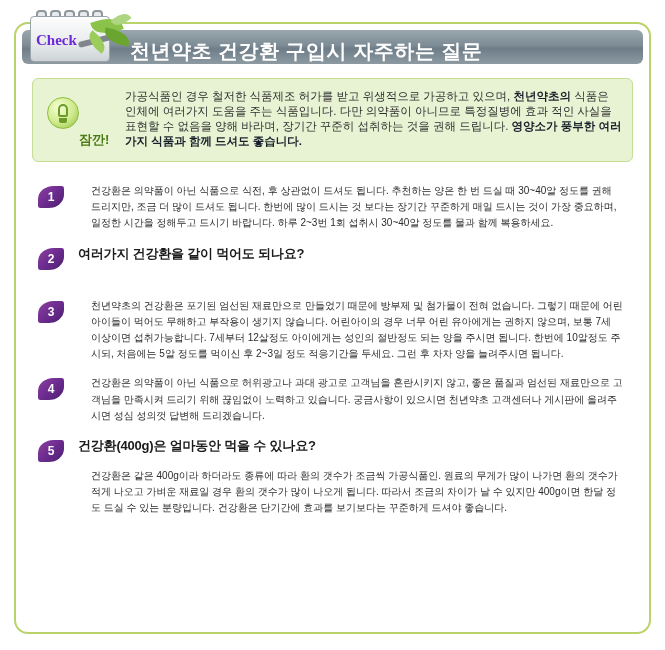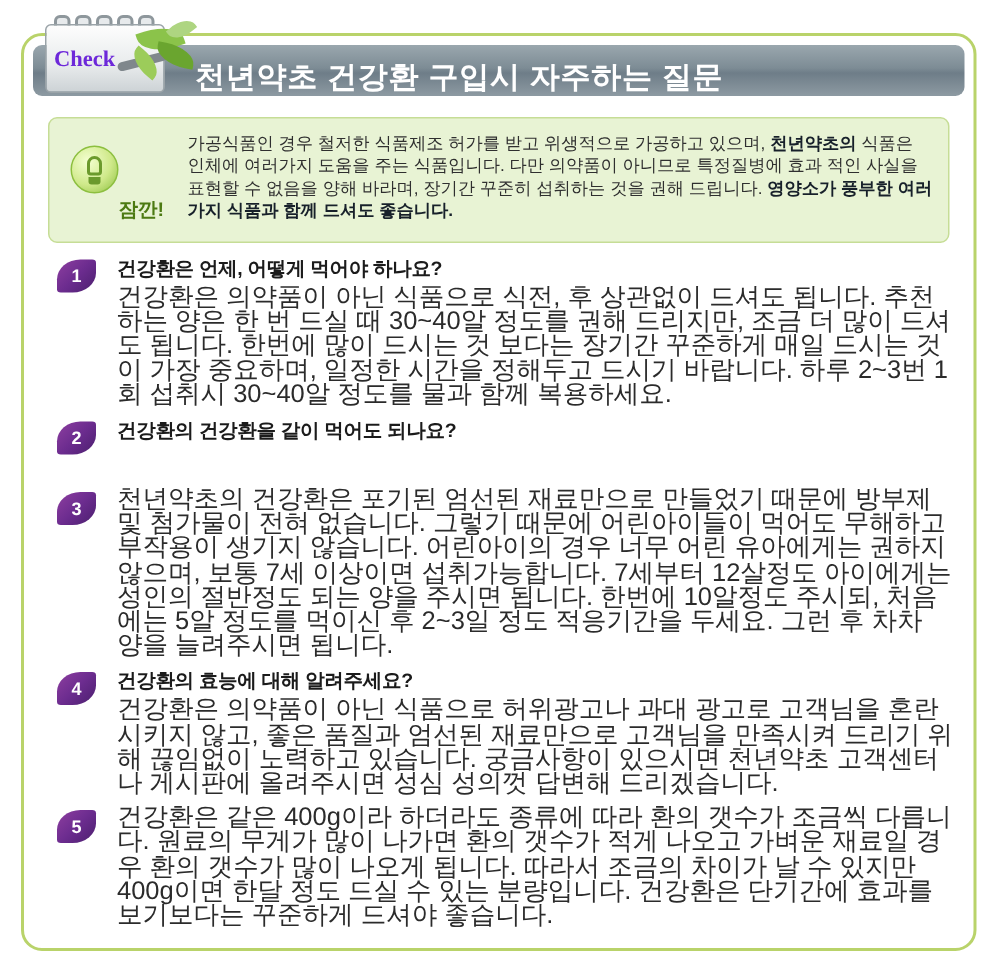--- a/index.html
+++ b/index.html
@@ -281,7 +281,6 @@
         <div class="petal"></div>
         <div class="num">1</div>
       </div>
-      <p class="q-title">건강환은 언제, 어떻게 먹어야 하나요?</p>
       <p class="q-body">건강환은 의약품이 아닌 식품으로 식전, 후 상관없이 드셔도 됩니다. 추천하는 양은 한 번 드실 때 30~40알 정도를 권해 드리지만, 조금 더 많이 드셔도 됩니다. 한번에 많이 드시는 것 보다는 장기간 꾸준하게 매일 드시는 것이 가장 중요하며, 일정한 시간을 정해두고 드시기 바랍니다. 하루 2~3번 1회 섭취시 30~40알 정도를 물과 함께 복용하세요.</p>
     </div>
 

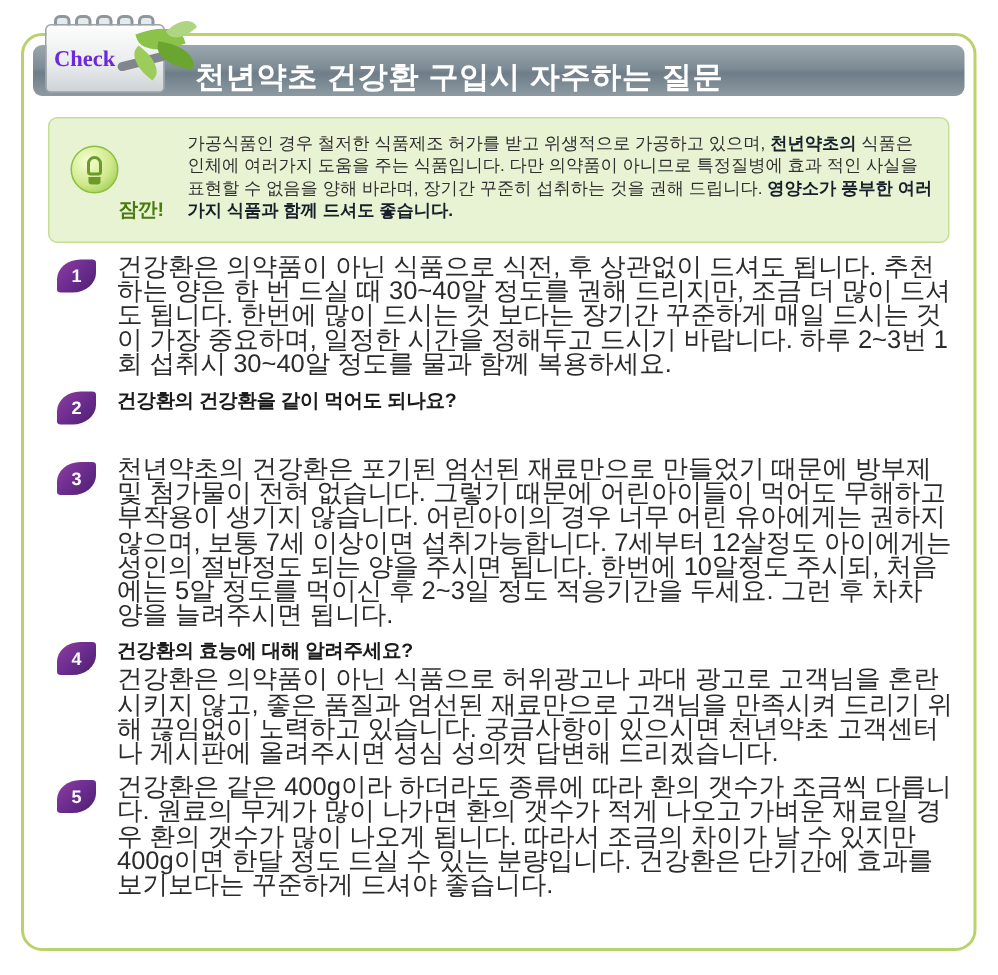--- a/index.html
+++ b/index.html
@@ -225,10 +225,10 @@
     letter-spacing: -0.2px;
   }
   .q-body {
-    font-size: 17px;
+    font-size: 10px;
     line-height: 16.2px;
     color: #2b2b2b;
-    margin: 0;
+    margin: 13px;
   }
 </style>
 </head>

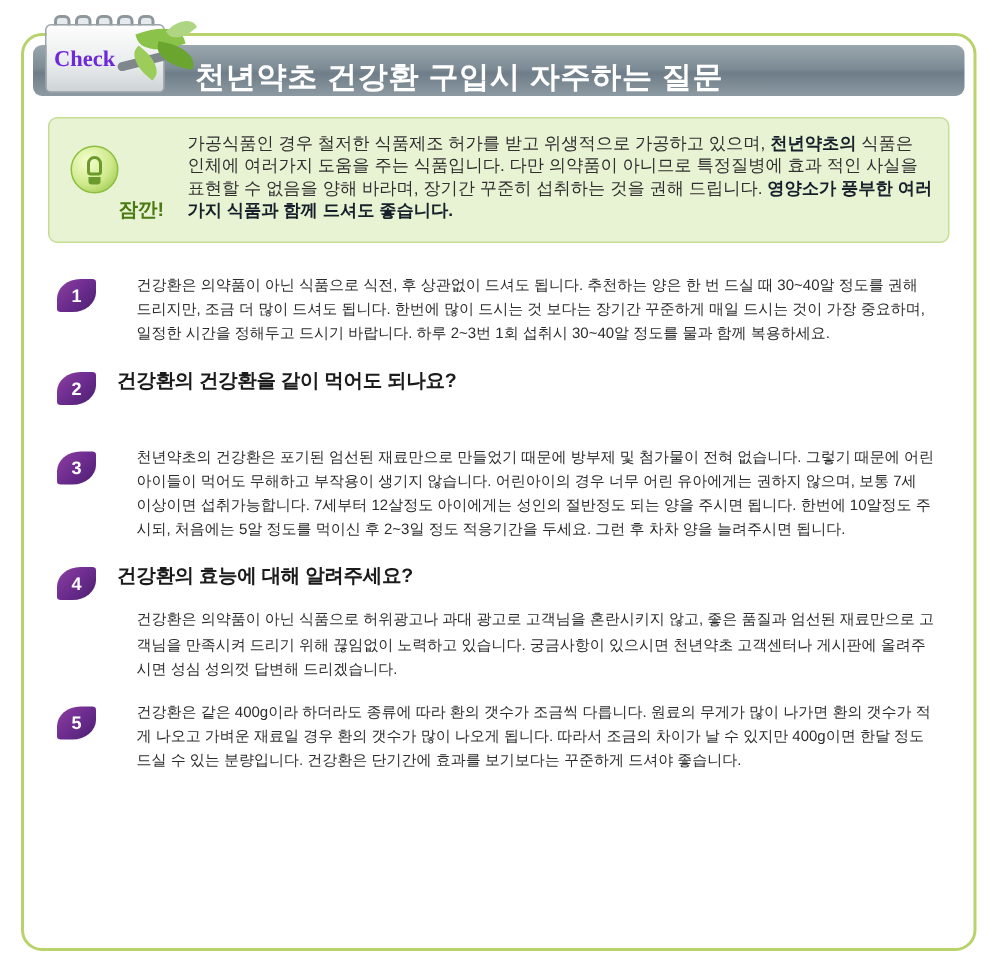--- a/index.html
+++ b/index.html
@@ -289,7 +289,7 @@
         <div class="petal"></div>
         <div class="num">2</div>
       </div>
-      <p class="q-title">건강환의 건강환을 같이 먹어도 되나요?</p>
+      <p class="q-title">여러가지 건강환을 같이 먹어도 되나요?</p>
     </div>
 
     <div class="qa">

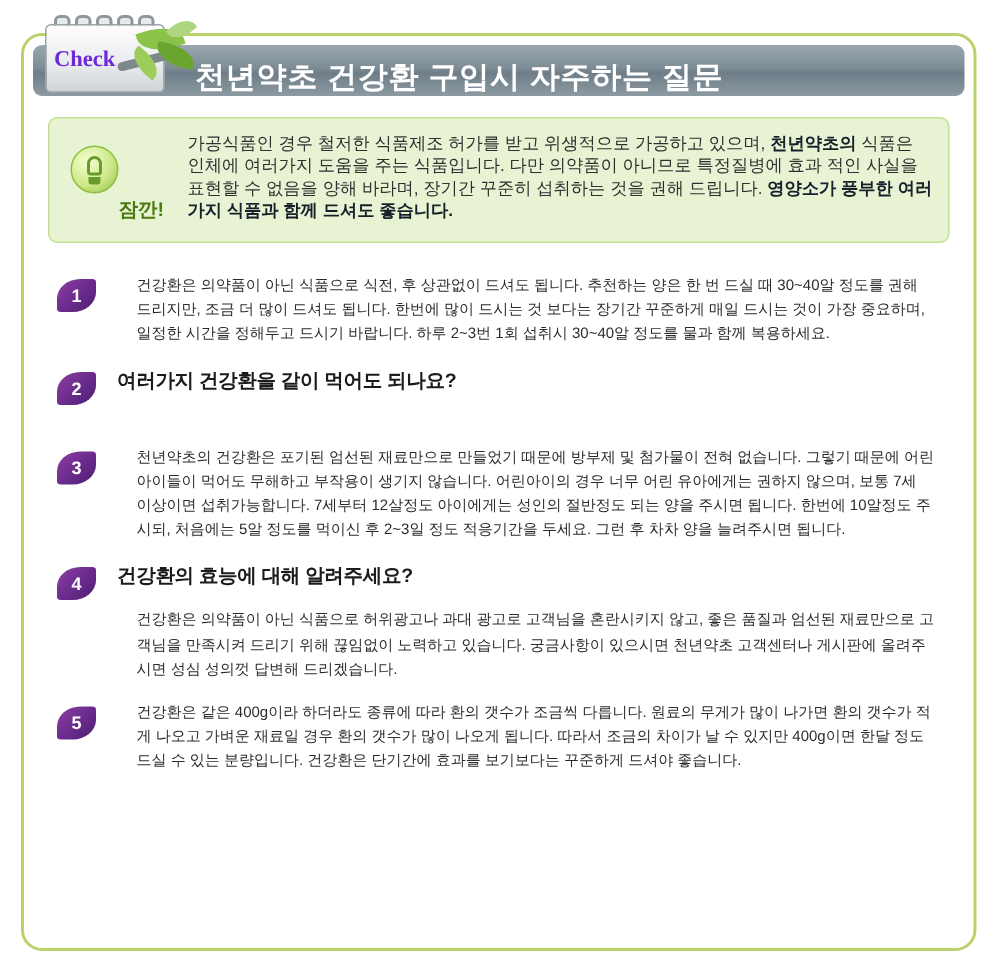--- a/index.html
+++ b/index.html
@@ -305,7 +305,6 @@
         <div class="petal"></div>
         <div class="num">4</div>
       </div>
-      <p class="q-title">건강환의 효능에 대해 알려주세요?</p>
       <p class="q-body">건강환은 의약품이 아닌 식품으로 허위광고나 과대 광고로 고객님을 혼란시키지 않고, 좋은 품질과 엄선된 재료만으로 고객님을 만족시켜 드리기 위해 끊임없이 노력하고 있습니다. 궁금사항이 있으시면 천년약초 고객센터나 게시판에 올려주시면 성심 성의껏 답변해 드리겠습니다.</p>
     </div>
 

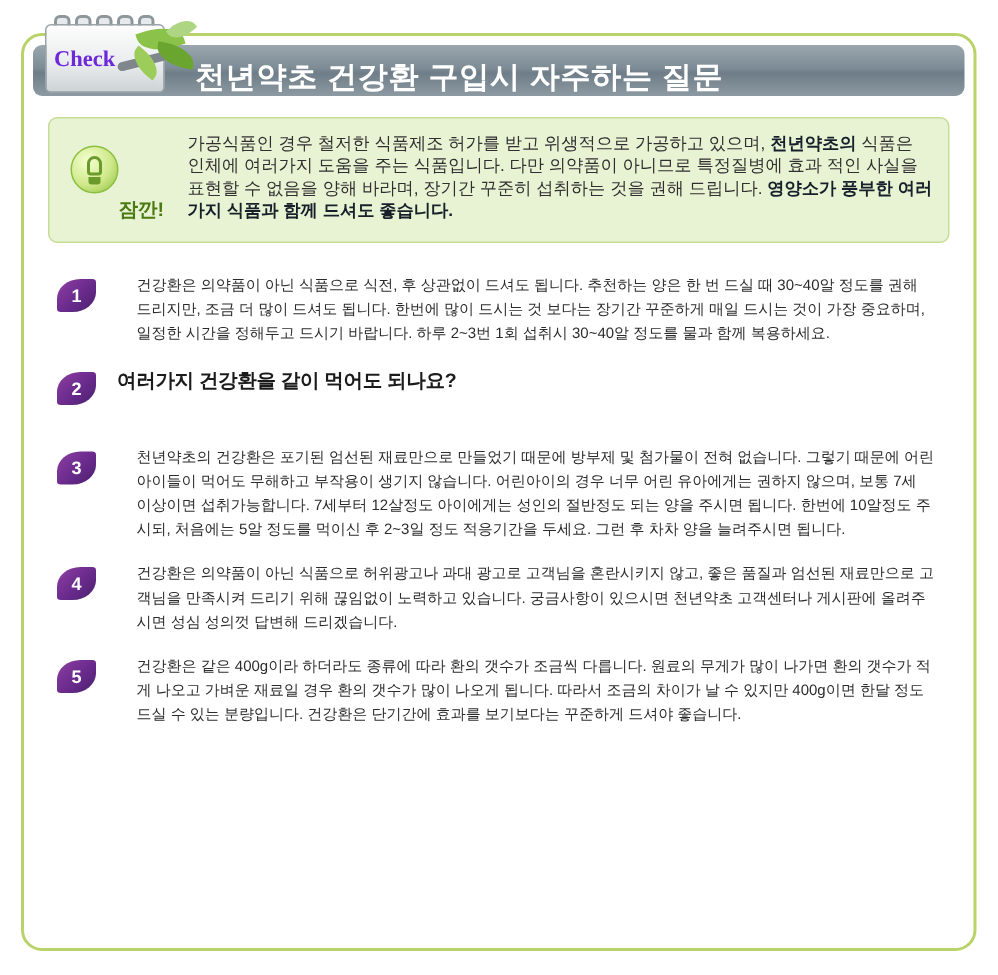--- a/index.html
+++ b/index.html
@@ -313,6 +313,7 @@
         <div class="petal"></div>
         <div class="num">5</div>
       </div>
+      <p class="q-title">건강환(400g)은 얼마동안 먹을 수 있나요?</p>
       <p class="q-body">건강환은 같은 400g이라 하더라도 종류에 따라 환의 갯수가 조금씩 다릅니다. 원료의 무게가 많이 나가면 환의 갯수가 적게 나오고 가벼운 재료일 경우 환의 갯수가 많이 나오게 됩니다. 따라서 조금의 차이가 날 수 있지만 400g이면 한달 정도 드실 수 있는 분량입니다. 건강환은 단기간에 효과를 보기보다는 꾸준하게 드셔야 좋습니다.</p>
     </div>
 

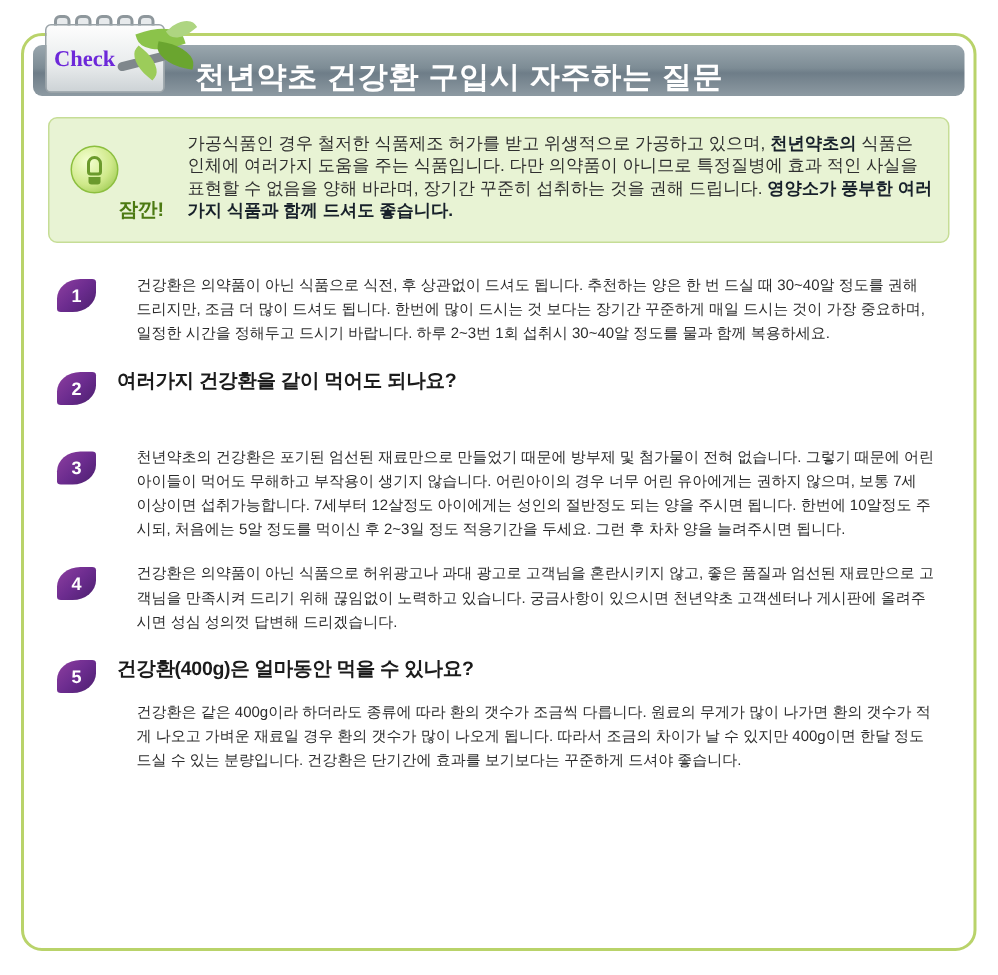--- a/index.html
+++ b/index.html
@@ -314,7 +314,7 @@
         <div class="num">5</div>
       </div>
       <p class="q-title">건강환(400g)은 얼마동안 먹을 수 있나요?</p>
-      <p class="q-body">건강환은 같은 400g이라 하더라도 종류에 따라 환의 갯수가 조금씩 다릅니다. 원료의 무게가 많이 나가면 환의 갯수가 적게 나오고 가벼운 재료일 경우 환의 갯수가 많이 나오게 됩니다. 따라서 조금의 차이가 날 수 있지만 400g이면 한달 정도 드실 수 있는 분량입니다. 건강환은 단기간에 효과를 보기보다는 꾸준하게 드셔야 좋습니다.</p>
+      <p class="q-body">건강환은 같은 400g이라 하더라도 종류에 따라 환의 갯수가 조금씩 가공식품인. 원료의 무게가 많이 나가면 환의 갯수가 적게 나오고 가벼운 재료일 경우 환의 갯수가 많이 나오게 됩니다. 따라서 조금의 차이가 날 수 있지만 400g이면 한달 정도 드실 수 있는 분량입니다. 건강환은 단기간에 효과를 보기보다는 꾸준하게 드셔야 좋습니다.</p>
     </div>
 
   </div>

